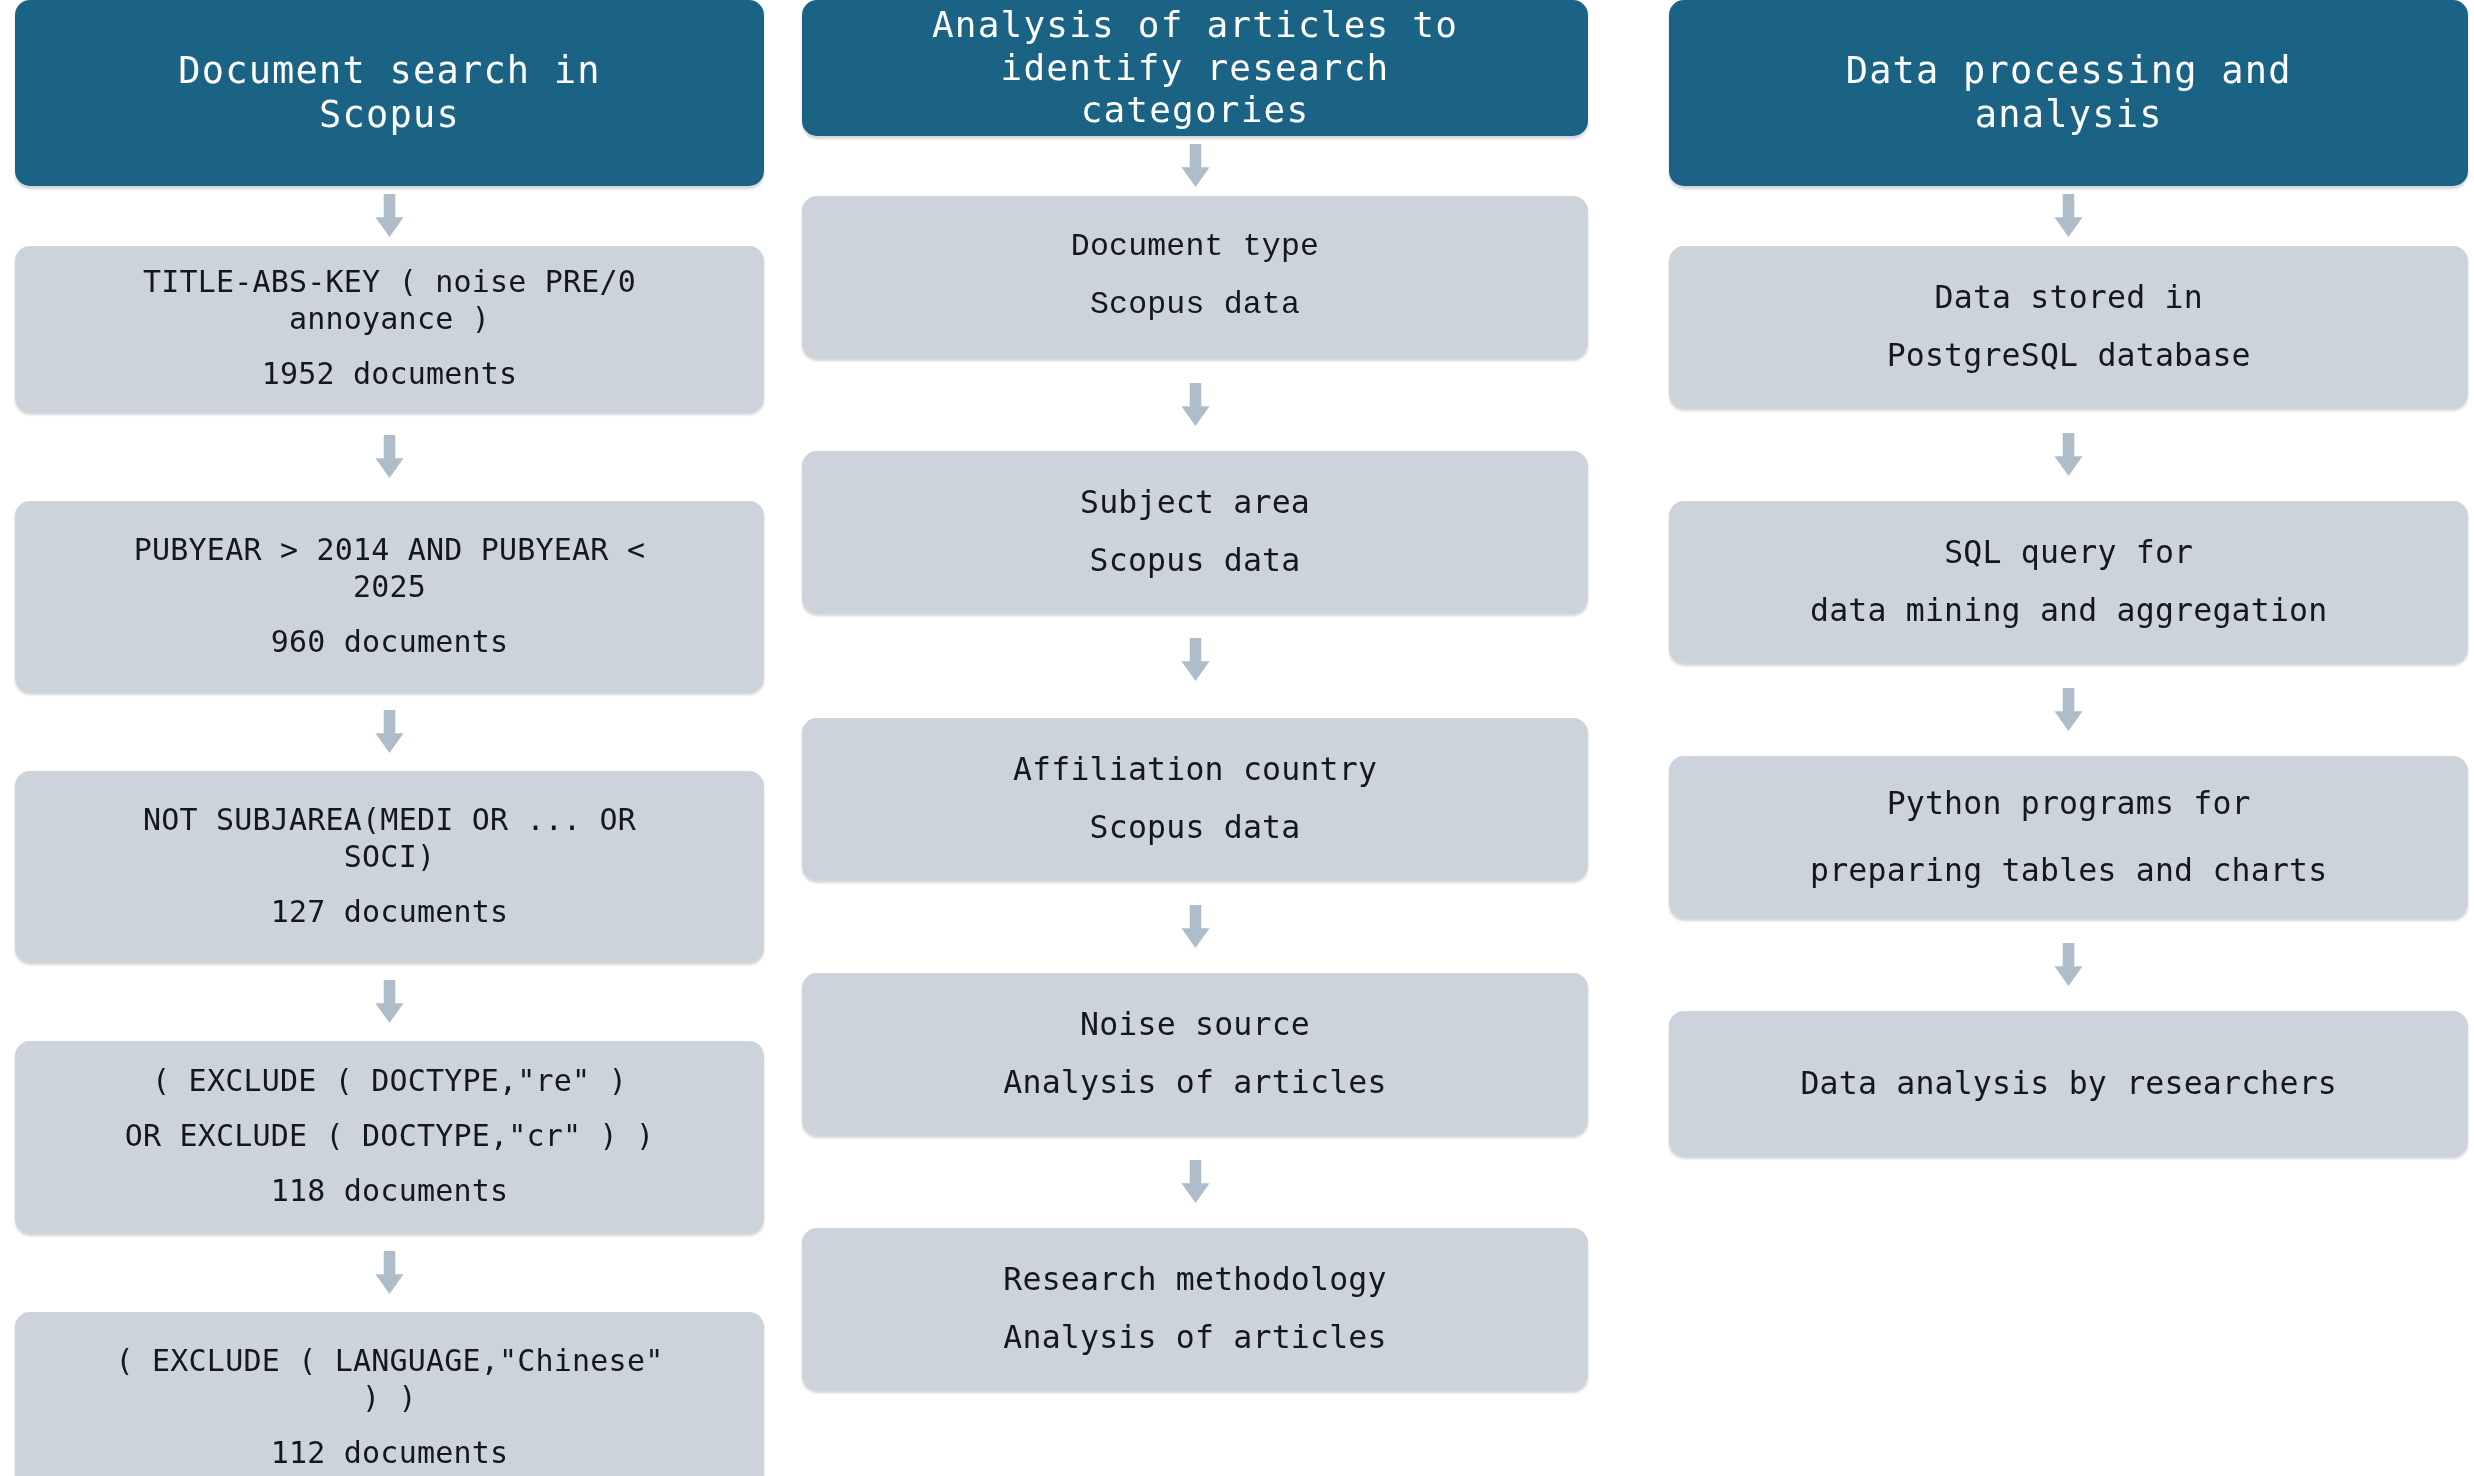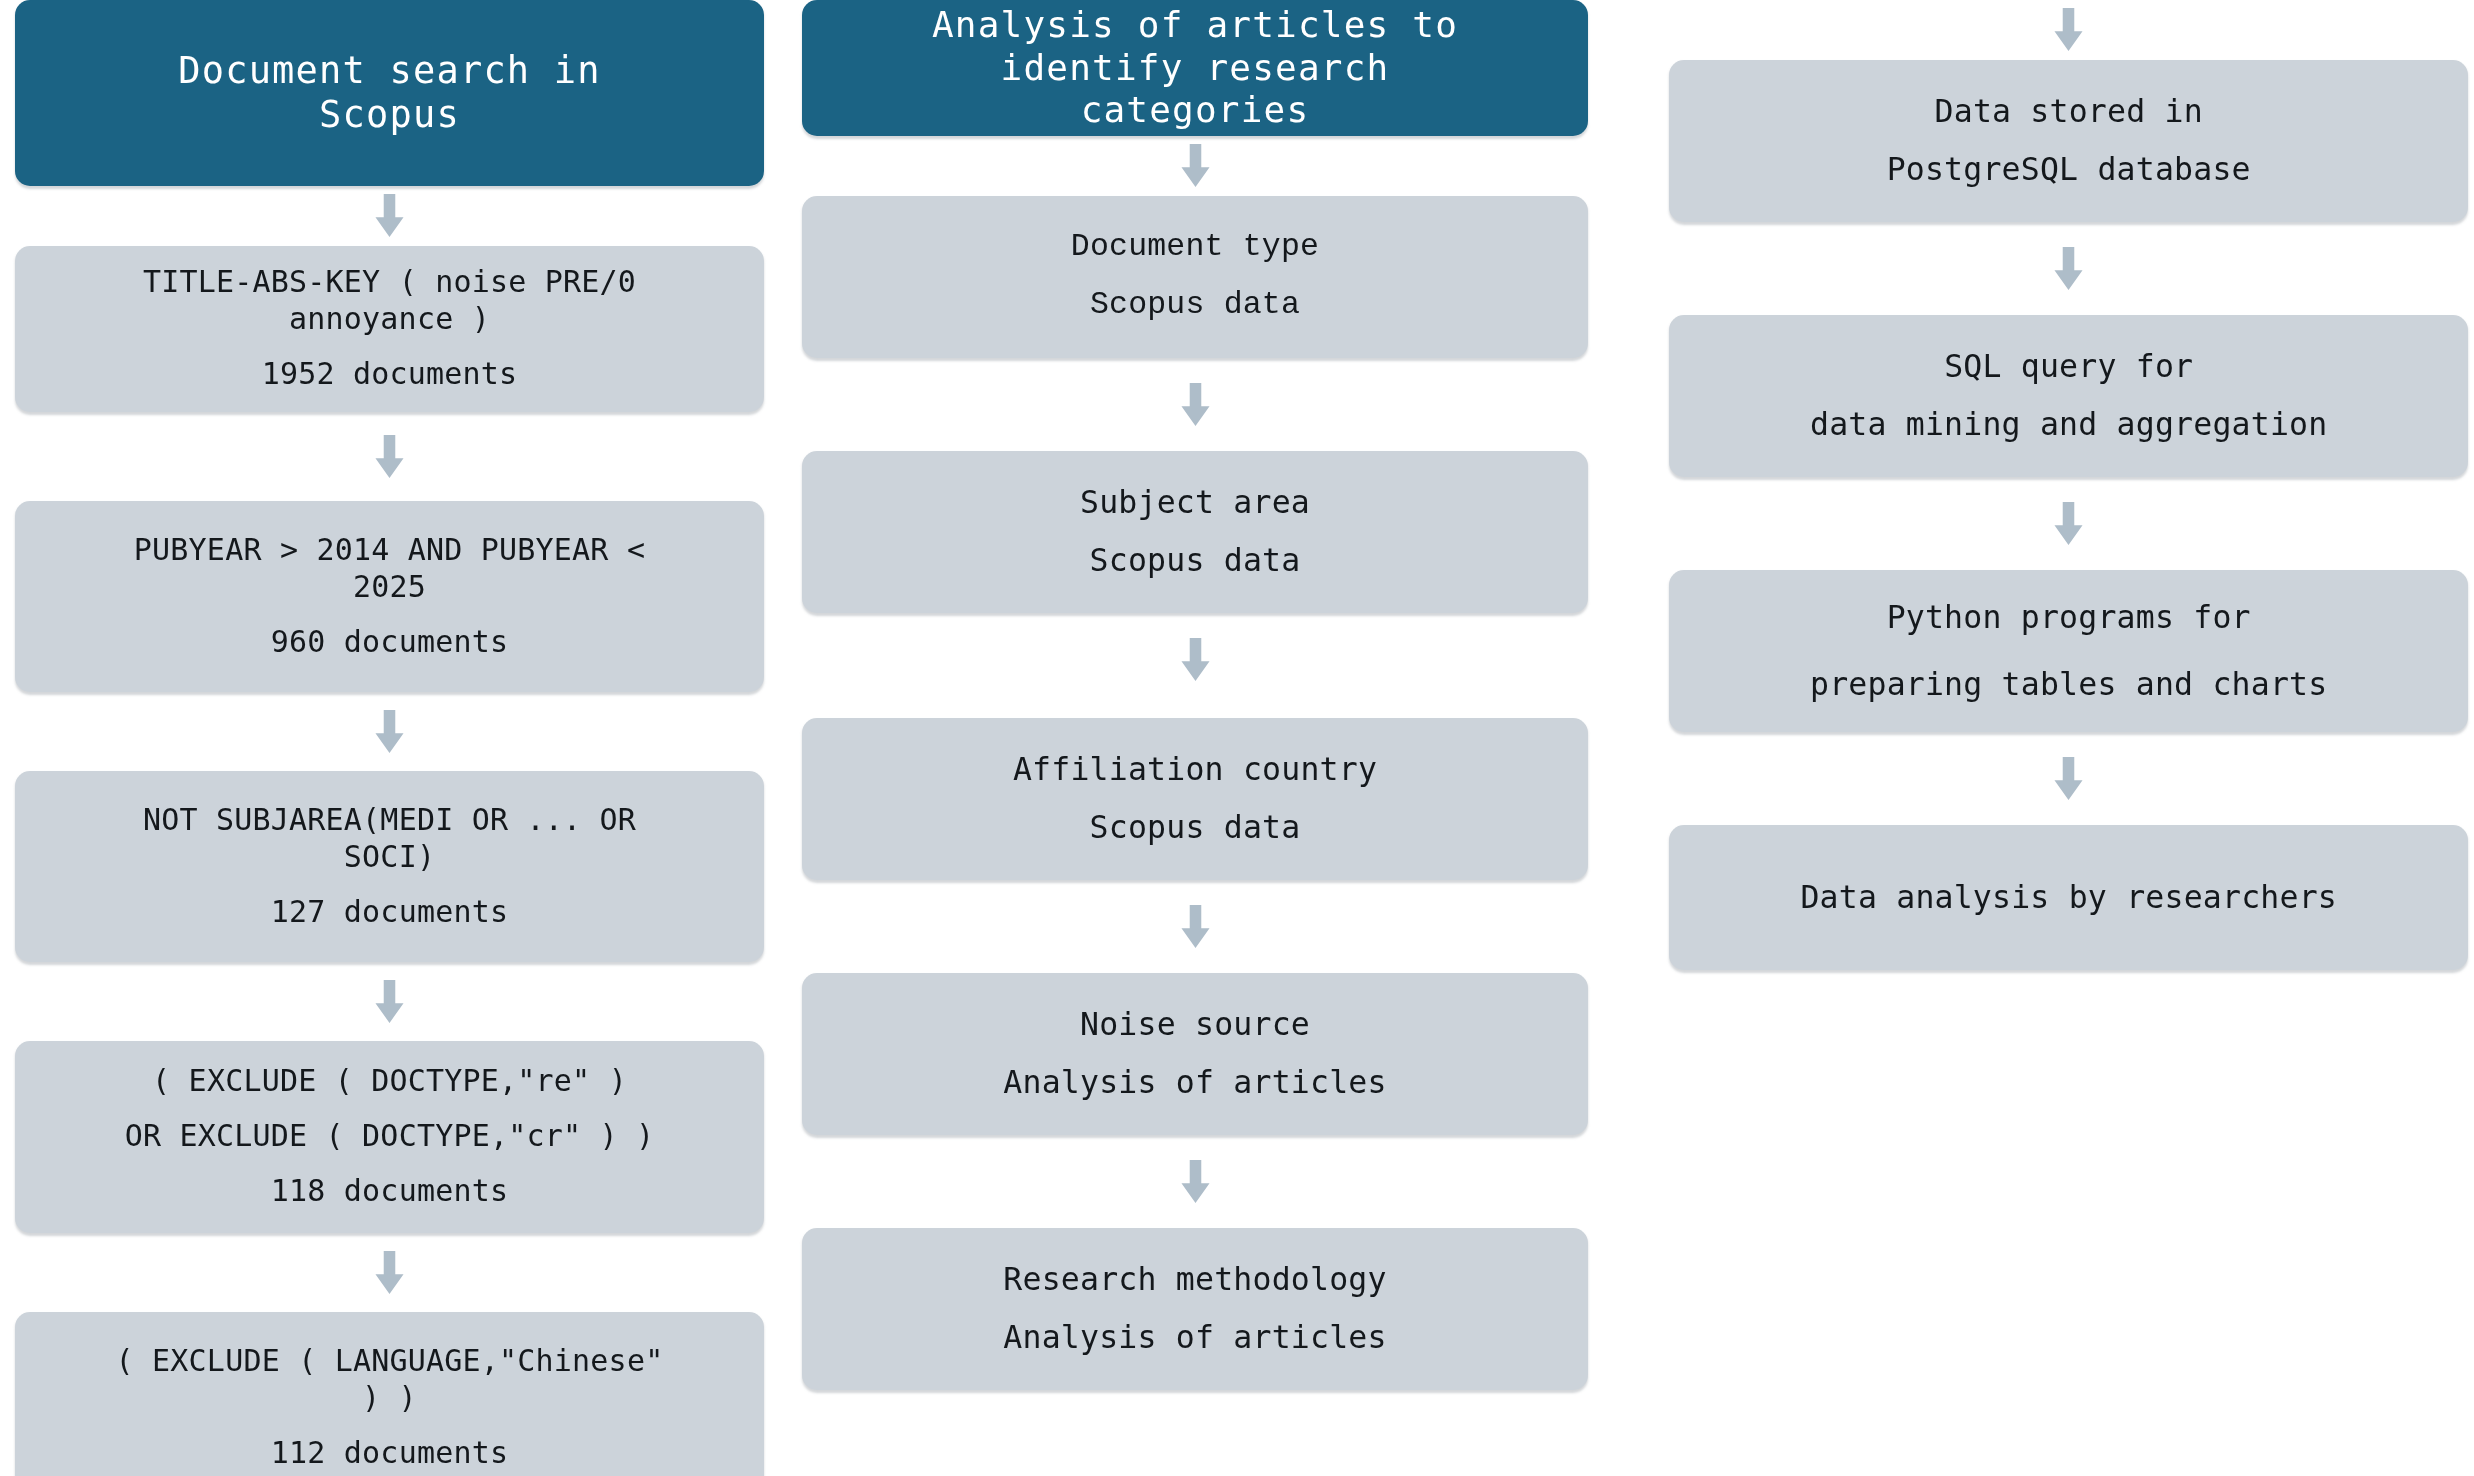--- a/index.html
+++ b/index.html
@@ -243,6 +243,10 @@
 
   <div class="column col-2">
 
+    <div class="node header">
+      <span class="line">Data processing and</span>
+      <span class="line">analysis</span>
+    </div>
 
     <div class="spacer-0"></div>
     <svg class="arrow" width="33" height="43" viewBox="0 0 40 52">

